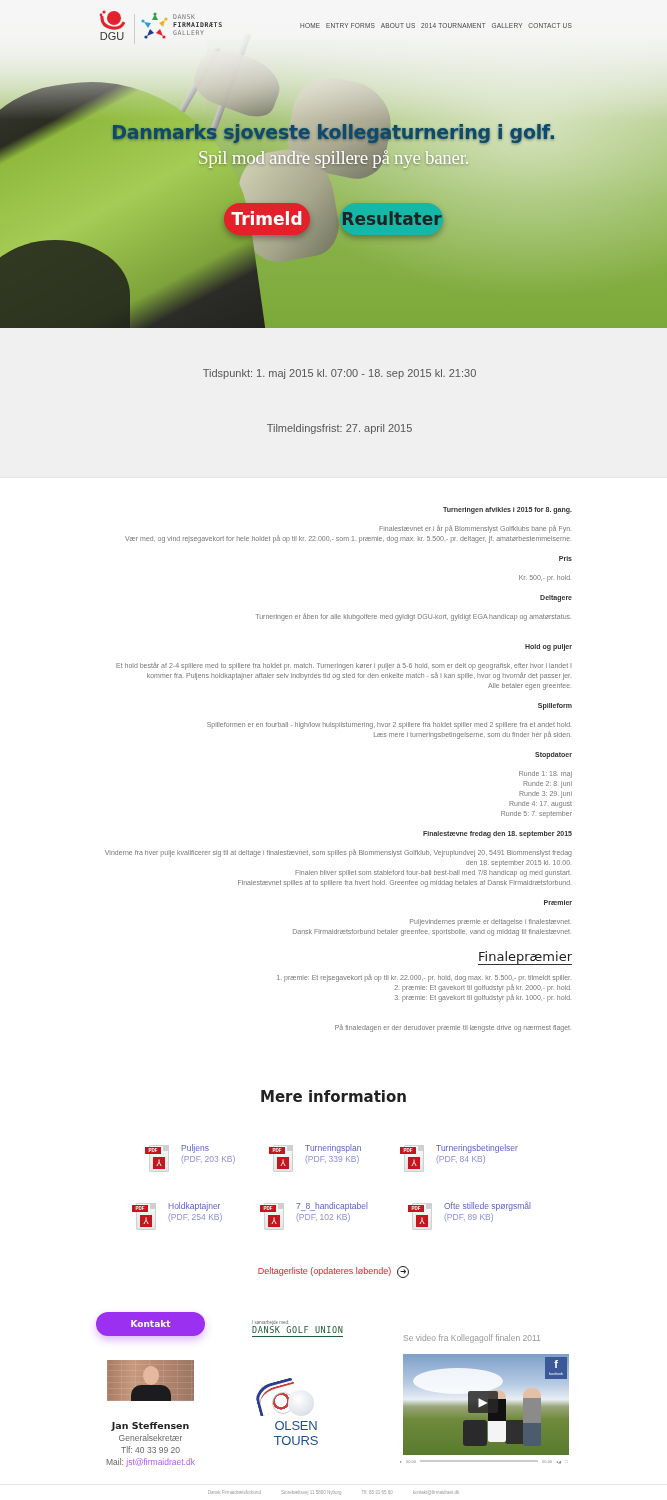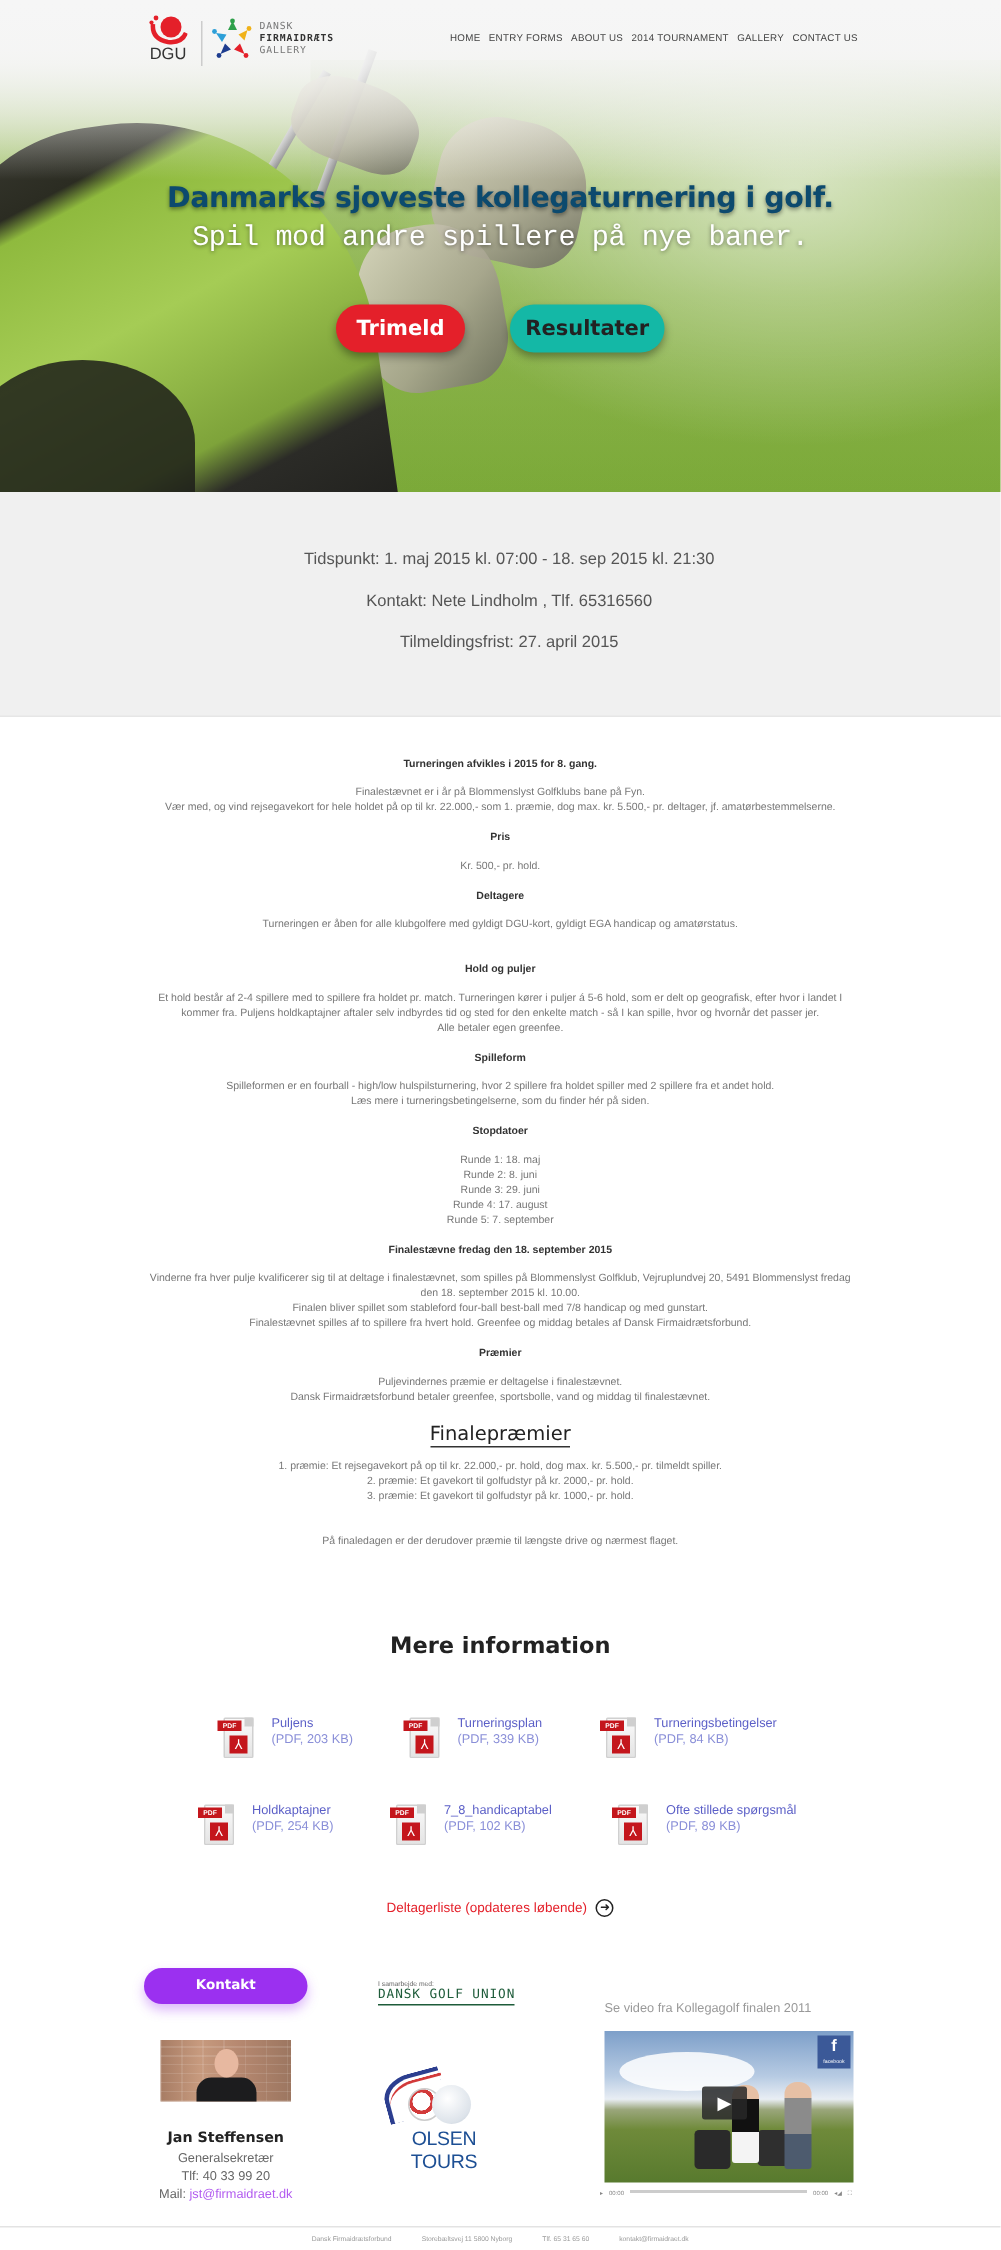--- a/index.html
+++ b/index.html
@@ -41,7 +41,7 @@
   .nav a { font-size: 6.5px; color: #444; text-decoration: none; letter-spacing: 0.2px; font-family: "Liberation Sans", sans-serif; white-space: nowrap; }
 
   .hero-title { position: absolute; left: 0; top: 121px; width: 667px; text-align: center; font-size: 19px; font-weight: bold; color: #0c4a6e; font-family: "DejaVu Sans", sans-serif; letter-spacing: -0.3px; text-shadow: 0 1px 3px rgba(0,0,0,0.45); }
-  .hero-sub { position: absolute; left: 0; top: 147px; width: 667px; text-align: center; font-size: 19px; color: #fff; font-family: Liberation Mono, monospace; letter-spacing: -0.3px; text-shadow: 0 1px 3px rgba(0,0,0,0.45); font-weight: 300; }
+  .hero-sub { position: absolute; left: 0; top: 147px; width: 667px; text-align: center; font-size: 19px; color: #fff; font-family: Liberation Serif, serif; letter-spacing: -0.3px; text-shadow: 0 1px 3px rgba(0,0,0,0.45); font-weight: 300; }
   .btn { position: absolute; top: 203px; height: 32px; border-radius: 16px; font-size: 14px; font-weight: bold; display: flex; align-items: center; justify-content: center; box-shadow: 0 3px 6px rgba(0,0,0,0.35); cursor: pointer; font-family: "DejaVu Sans", sans-serif; }
   .btn-red { left: 224px; width: 86px; background: #e4202a; color: #fff; }
   .btn-white { left: 340px; width: 103px; background: #14b8a6; color: #222; font-weight: bold; }

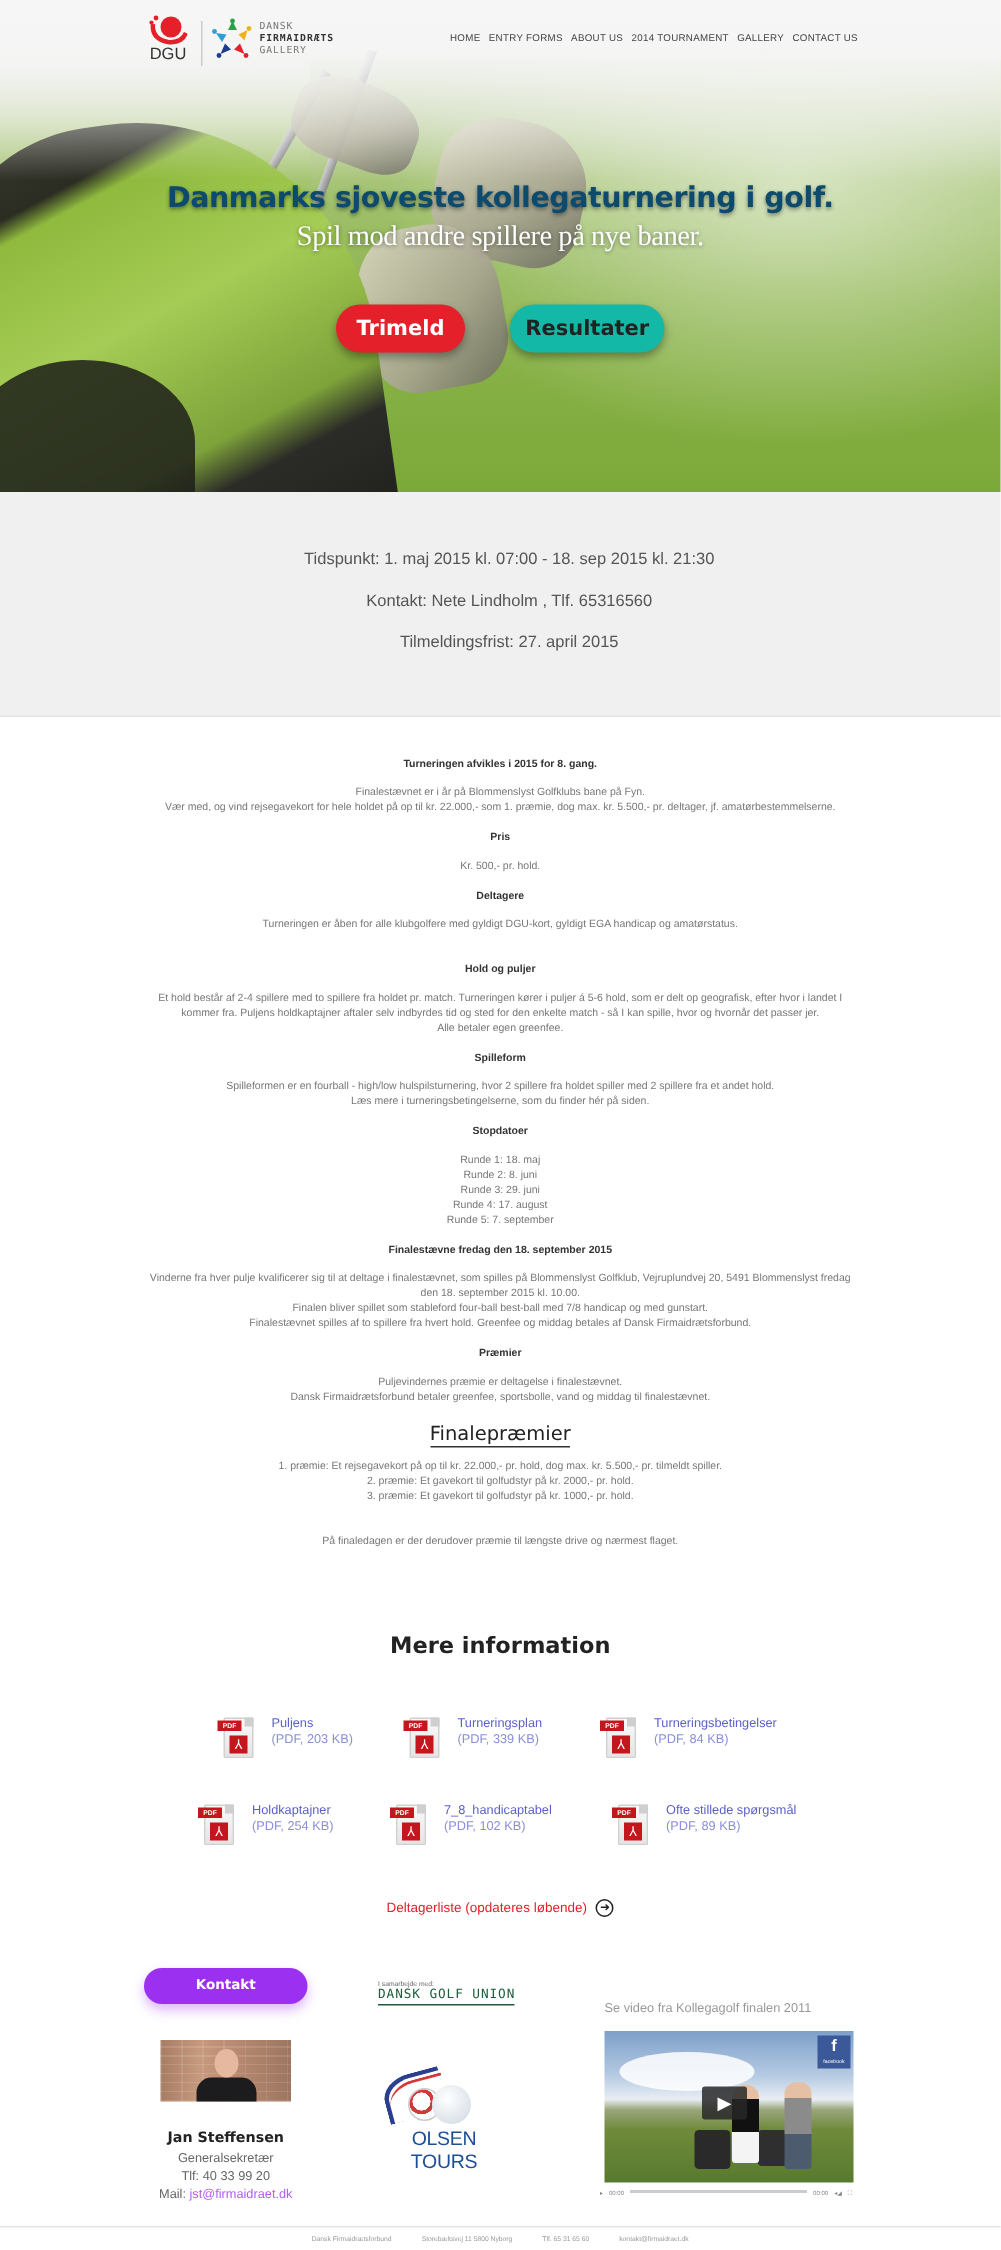--- a/index.html
+++ b/index.html
@@ -42,7 +42,7 @@
 
   .hero-title { position: absolute; left: 0; top: 121px; width: 667px; text-align: center; font-size: 19px; font-weight: bold; color: #0c4a6e; font-family: "DejaVu Sans", sans-serif; letter-spacing: -0.3px; text-shadow: 0 1px 3px rgba(0,0,0,0.45); }
   .hero-sub { position: absolute; left: 0; top: 147px; width: 667px; text-align: center; font-size: 19px; color: #fff; font-family: Liberation Serif, serif; letter-spacing: -0.3px; text-shadow: 0 1px 3px rgba(0,0,0,0.45); font-weight: 300; }
-  .btn { position: absolute; top: 203px; height: 32px; border-radius: 16px; font-size: 14px; font-weight: bold; display: flex; align-items: center; justify-content: center; box-shadow: 0 3px 6px rgba(0,0,0,0.35); cursor: pointer; font-family: "DejaVu Sans", sans-serif; }
+  .btn { position: absolute; top: 203px; height: 32px; border-radius: 16px; font-size: 17px; font-weight: bold; display: flex; align-items: center; justify-content: center; box-shadow: 0 3px 6px rgba(0,0,0,0.35); cursor: pointer; font-family: "DejaVu Sans", sans-serif; }
   .btn-red { left: 224px; width: 86px; background: #e4202a; color: #fff; }
   .btn-white { left: 340px; width: 103px; background: #14b8a6; color: #222; font-weight: bold; }
 

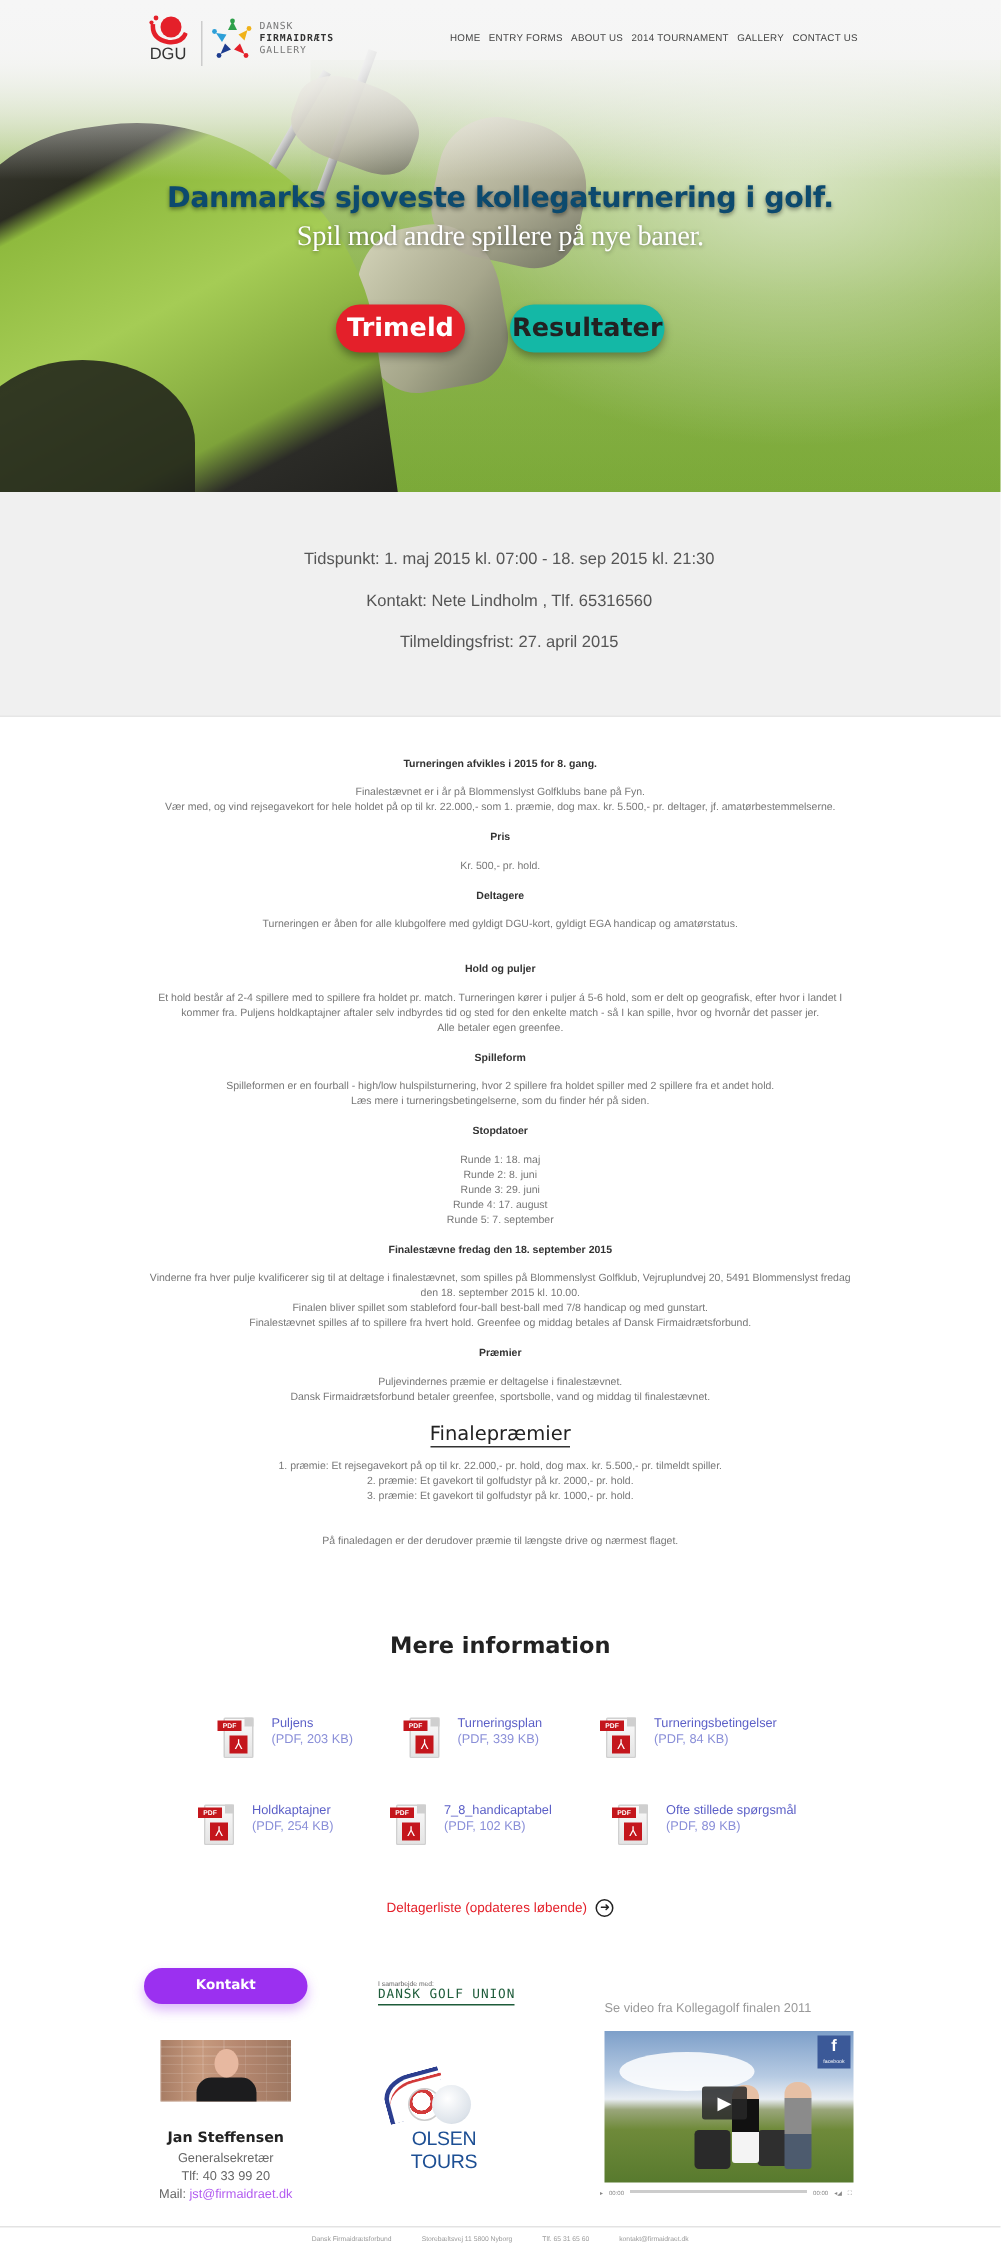--- a/index.html
+++ b/index.html
@@ -170,7 +170,6 @@
 
 <div class="info-band">
   <div class="info-line" style="top:39px">Tidspunkt: 1. maj 2015 kl. 07:00 - 18. sep 2015 kl. 21:30</div>
-  <div class="info-line" style="top:67px">Kontakt: Nete Lindholm , Tlf. 65316560</div>
   <div class="info-line" style="top:94px">Tilmeldingsfrist: 27. april 2015</div>
 </div>
 

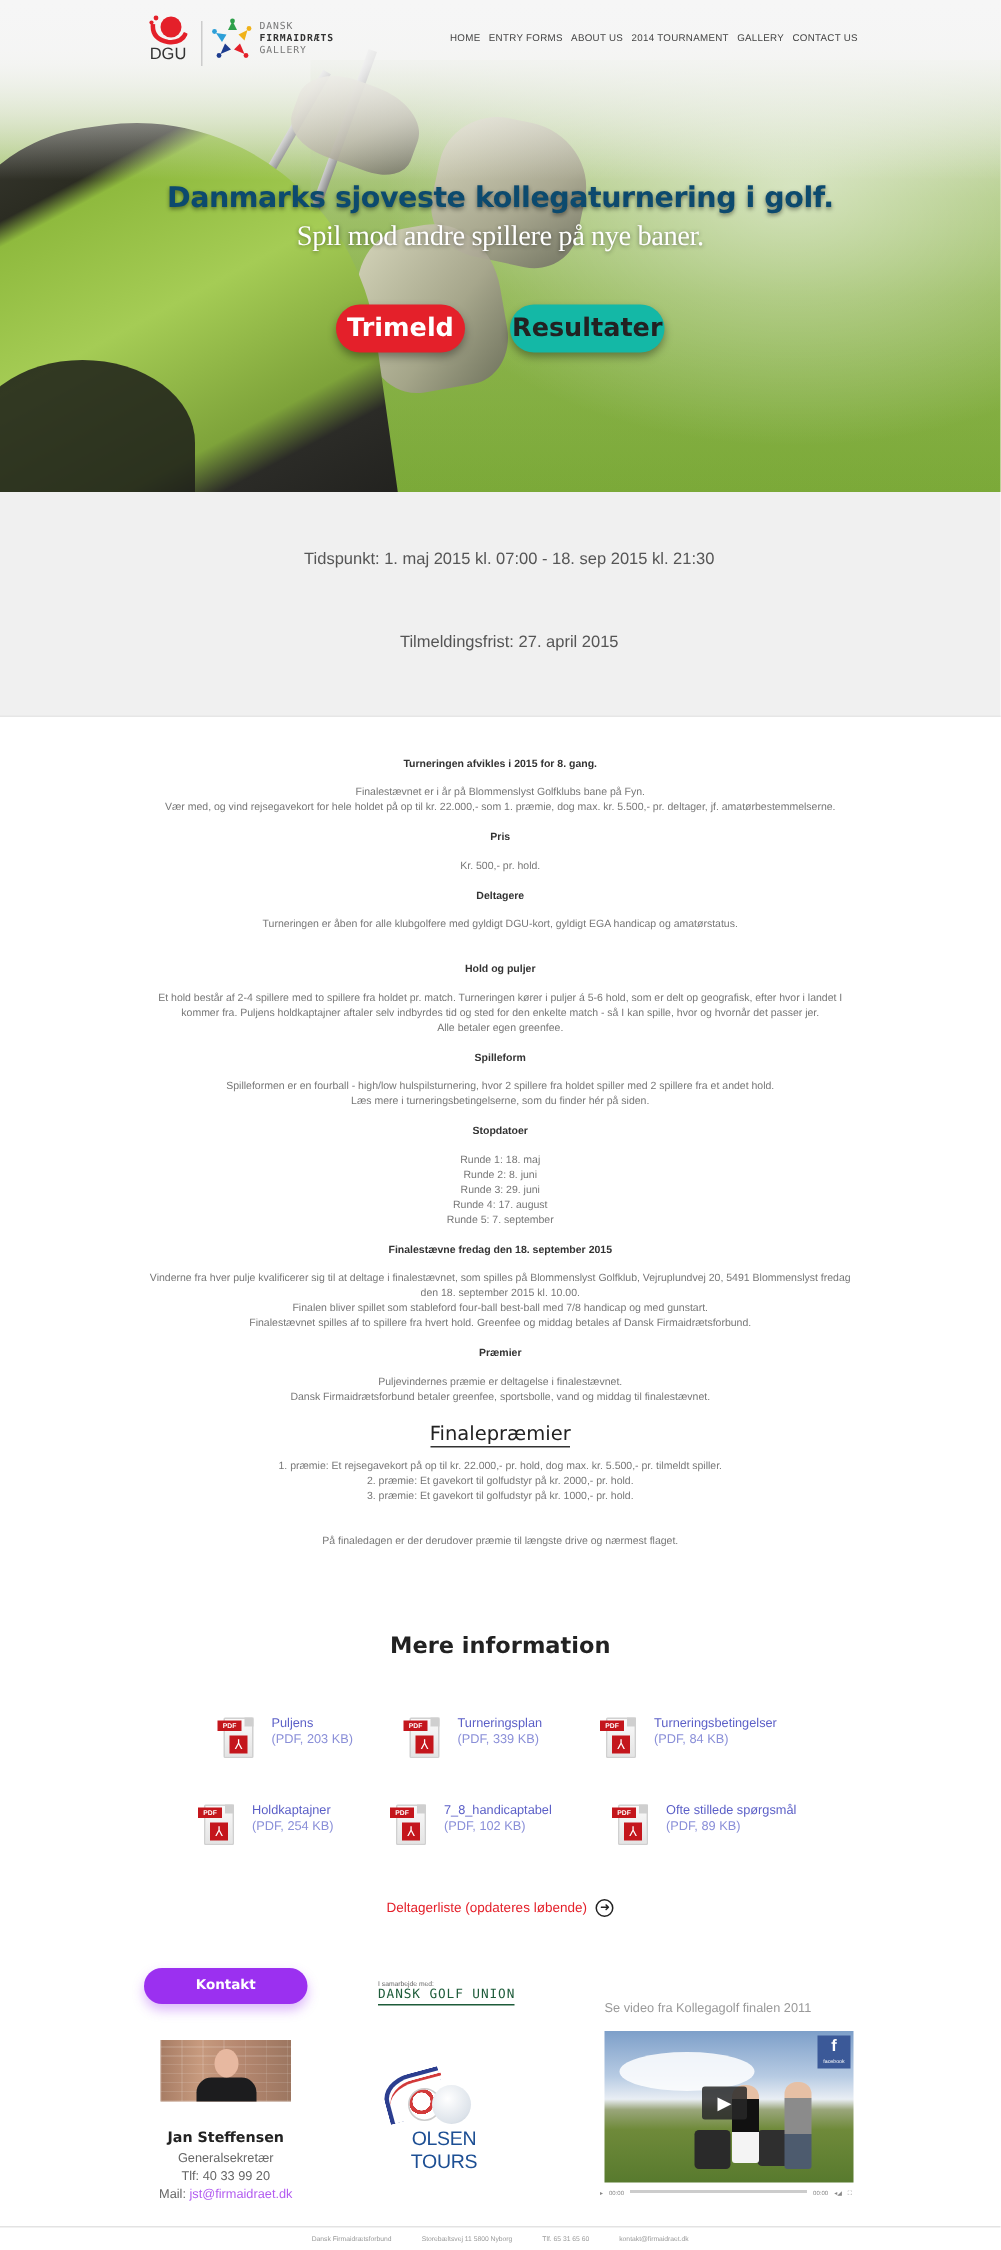--- a/index.html
+++ b/index.html
@@ -51,7 +51,7 @@
   .info-line { position: absolute; left: 0; width: 667px; text-align: center; font-size: 11px; color: #555; font-family: "Liberation Sans", sans-serif; padding-left: 12px; }
 
   
-  .content { position: absolute; left: 95px; top: 505px; width: 477px; text-align: center; font-family: "Liberation Sans", sans-serif; }
+  .content { position: absolute; left: 95px; top: 505px; width: 477px; text-align: right; font-family: "Liberation Sans", sans-serif; }
   .content .h { font-size: 7px; font-weight: bold; color: #333; margin-bottom: 10px; line-height: 9px; }
   .content .p { font-size: 7px; color: #777; line-height: 10px; margin-bottom: 10px; }
   .content .gap { height: 10px; }

